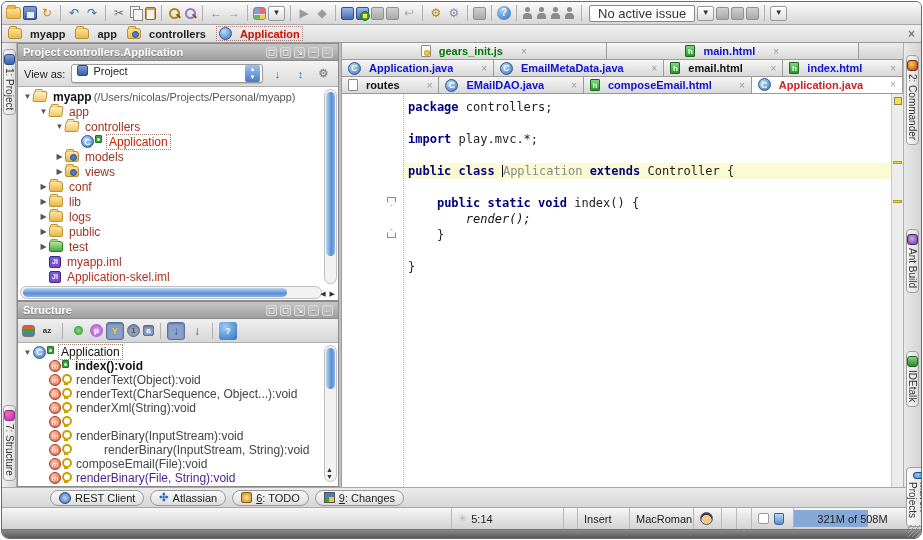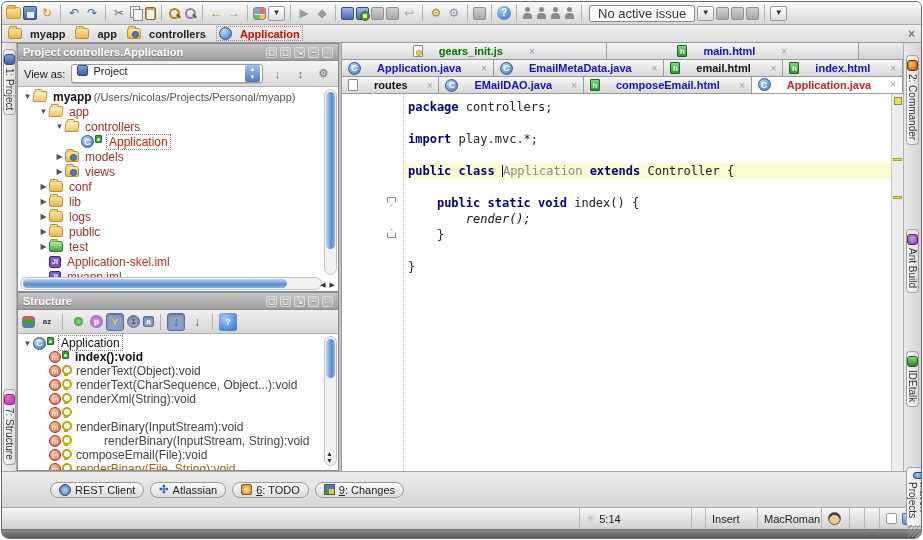--- a/index.html
+++ b/index.html
@@ -135,7 +135,7 @@
   
   .editor-col{ flex:1 1 auto; display:flex; flex-direction:column; min-width:0; background:#fff; border-left:1px solid #9a9a9a;}
   .tabrow{ height:17px; flex:0 0 auto; display:flex; background:linear-gradient(#ececec,#d2d2d2); border-bottom:1px solid #9a9a9a;}
-  .tab{ flex:1 1 auto; display:flex; align-items:center; gap:12px; padding:0 6px; border-right:1px solid #9a9a9a;
+  .tab{ flex:1 1 auto; display:flex; align-items:center; gap:4px; padding:0 6px; border-right:1px solid #9a9a9a;
         background:linear-gradient(#f6f6f6,#d8d8d8); font-size:11px; min-width:0; overflow:hidden;}
   .tabrow.r1 .tab{ justify-content:center; }
   .tabrow.r1 .spacer{ flex:0 0 44px; background:linear-gradient(#ececec,#d2d2d2); border-right:none;}

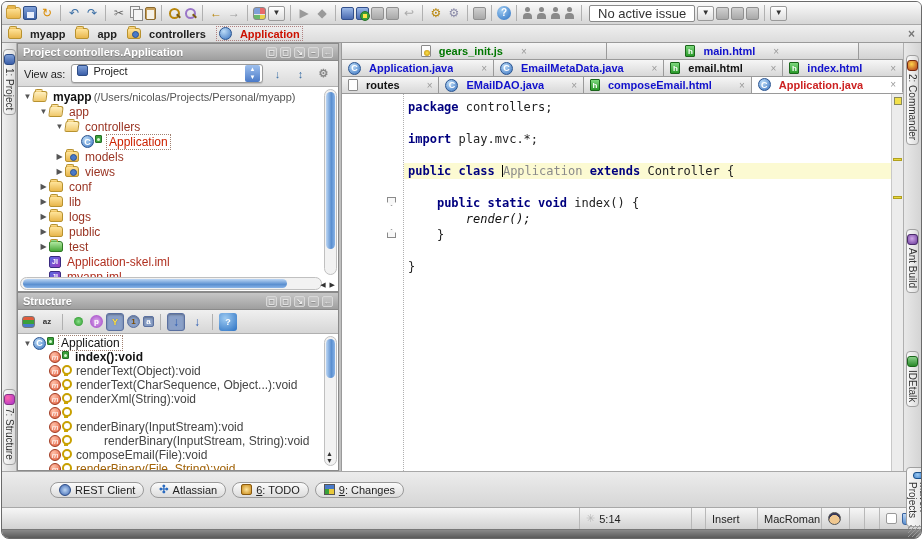--- a/index.html
+++ b/index.html
@@ -399,14 +399,14 @@
               <span class="ticon">
                 <span class="t-iml">JI</span>
               </span>
+              <span class="tlabel" style="color: rgb(176, 48, 32);">myapp.iml</span>
+            </div>
+            <div class="trow" style="padding-left: 20px;">
+              <span class="arrow"></span>
+              <span class="ticon">
+                <span class="t-iml">JI</span>
+              </span>
               <span class="tlabel" style="color: rgb(176, 48, 32);">Application-skel.iml</span>
-            </div>
-            <div class="trow" style="padding-left: 20px;">
-              <span class="arrow"></span>
-              <span class="ticon">
-                <span class="t-iml">JI</span>
-              </span>
-              <span class="tlabel" style="color: rgb(176, 48, 32);">myapp.iml</span>
             </div>
           </div>
       </div>

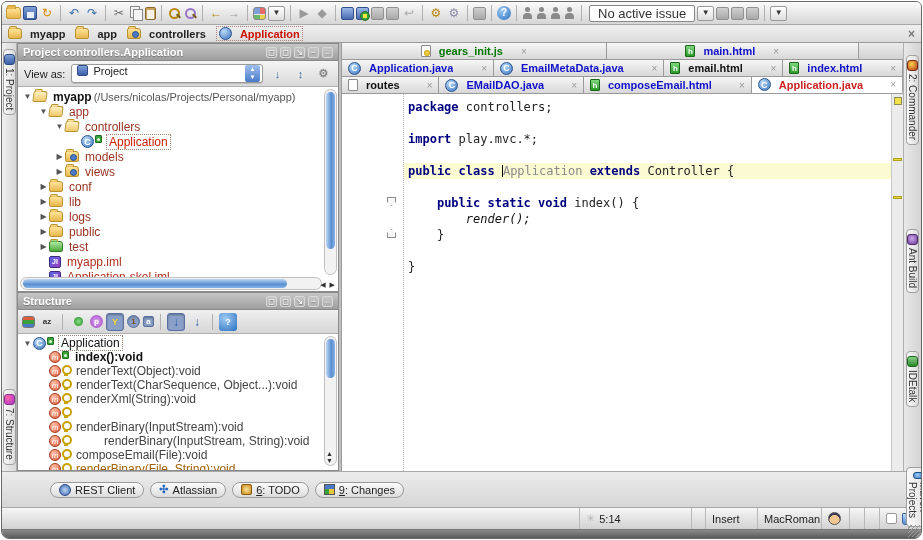--- a/index.html
+++ b/index.html
@@ -519,7 +519,7 @@
                 <span class="t-method">m</span>
                 <span class="t-key"></span>
               </span>
-              <span class="tlabel" style="color: #a16207;">renderBinary(File, String):void</span>
+              <span class="tlabel" style="color: #4c1d95;">renderBinary(File, String):void</span>
             </div>
           </div>
       </div>

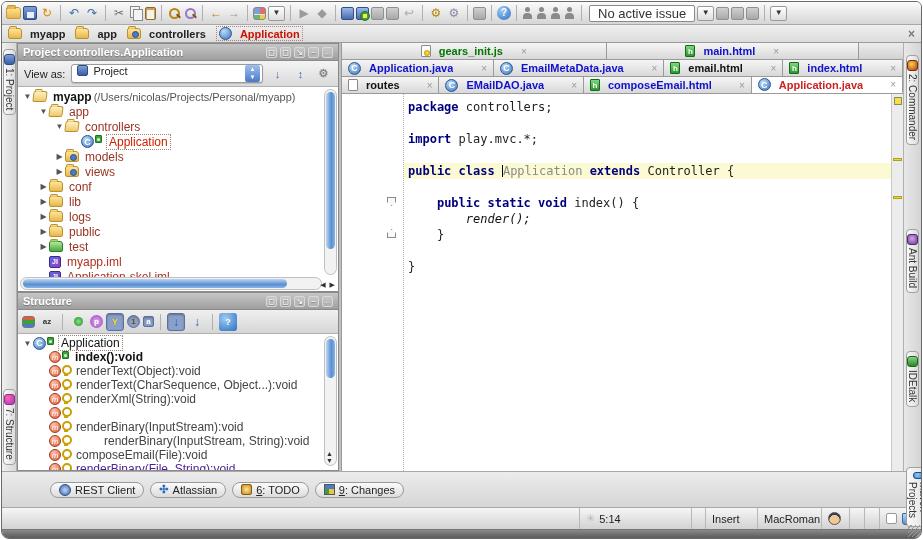--- a/index.html
+++ b/index.html
@@ -162,7 +162,7 @@
   .emark{ position:absolute; left:1px; width:9px; height:3px; background:#e8d83a; border:1px solid #b0a020;}
 
   
-  .btm-strip{ height:36px; flex:0 0 auto; background:linear-gradient(#ececec,#d6d6d6); border-top:1px solid #a8a8a8;
+  .btm-strip{ height:20px; flex:0 0 auto; background:linear-gradient(#ececec,#d6d6d6); border-top:1px solid #a8a8a8;
               display:flex; align-items:center; gap:6px; padding:0 6px 0 48px;}
   .btmbtn{ height:16px; display:inline-flex; align-items:center; gap:4px; padding:0 8px; font-size:11px; color:#222;
            background:linear-gradient(#fbfbfb,#dcdcdc); border:1px solid #9a9a9a; border-radius:8px;}

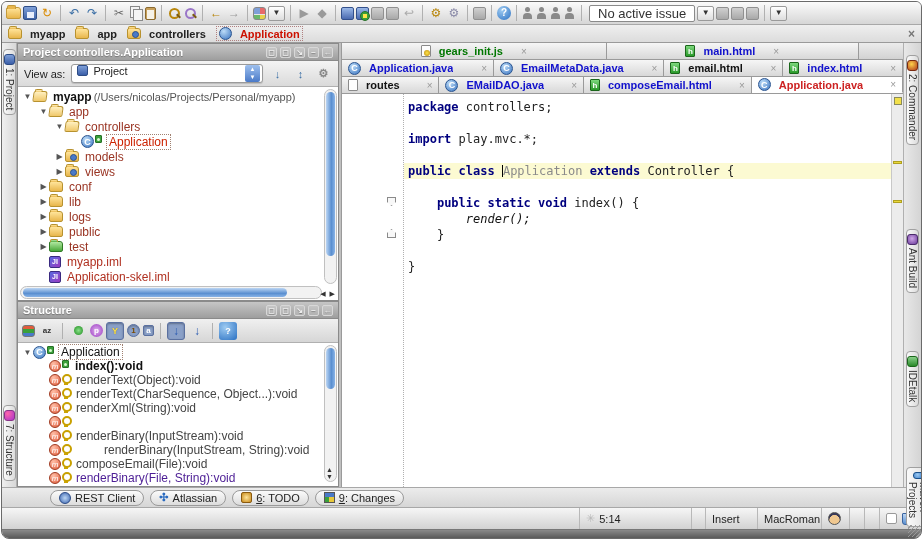--- a/index.html
+++ b/index.html
@@ -675,6 +675,10 @@
       <span class="si-check"></span>
       <span class="si-trash"></span>
     </span>
+    <span class="memcell">
+      <span class="memfill" id="memfill" style="width: 63%;"></span>
+      <span class="memtext">321M of 508M</span>
+    </span>
     <span class="grip"></span>
   </div>
 

